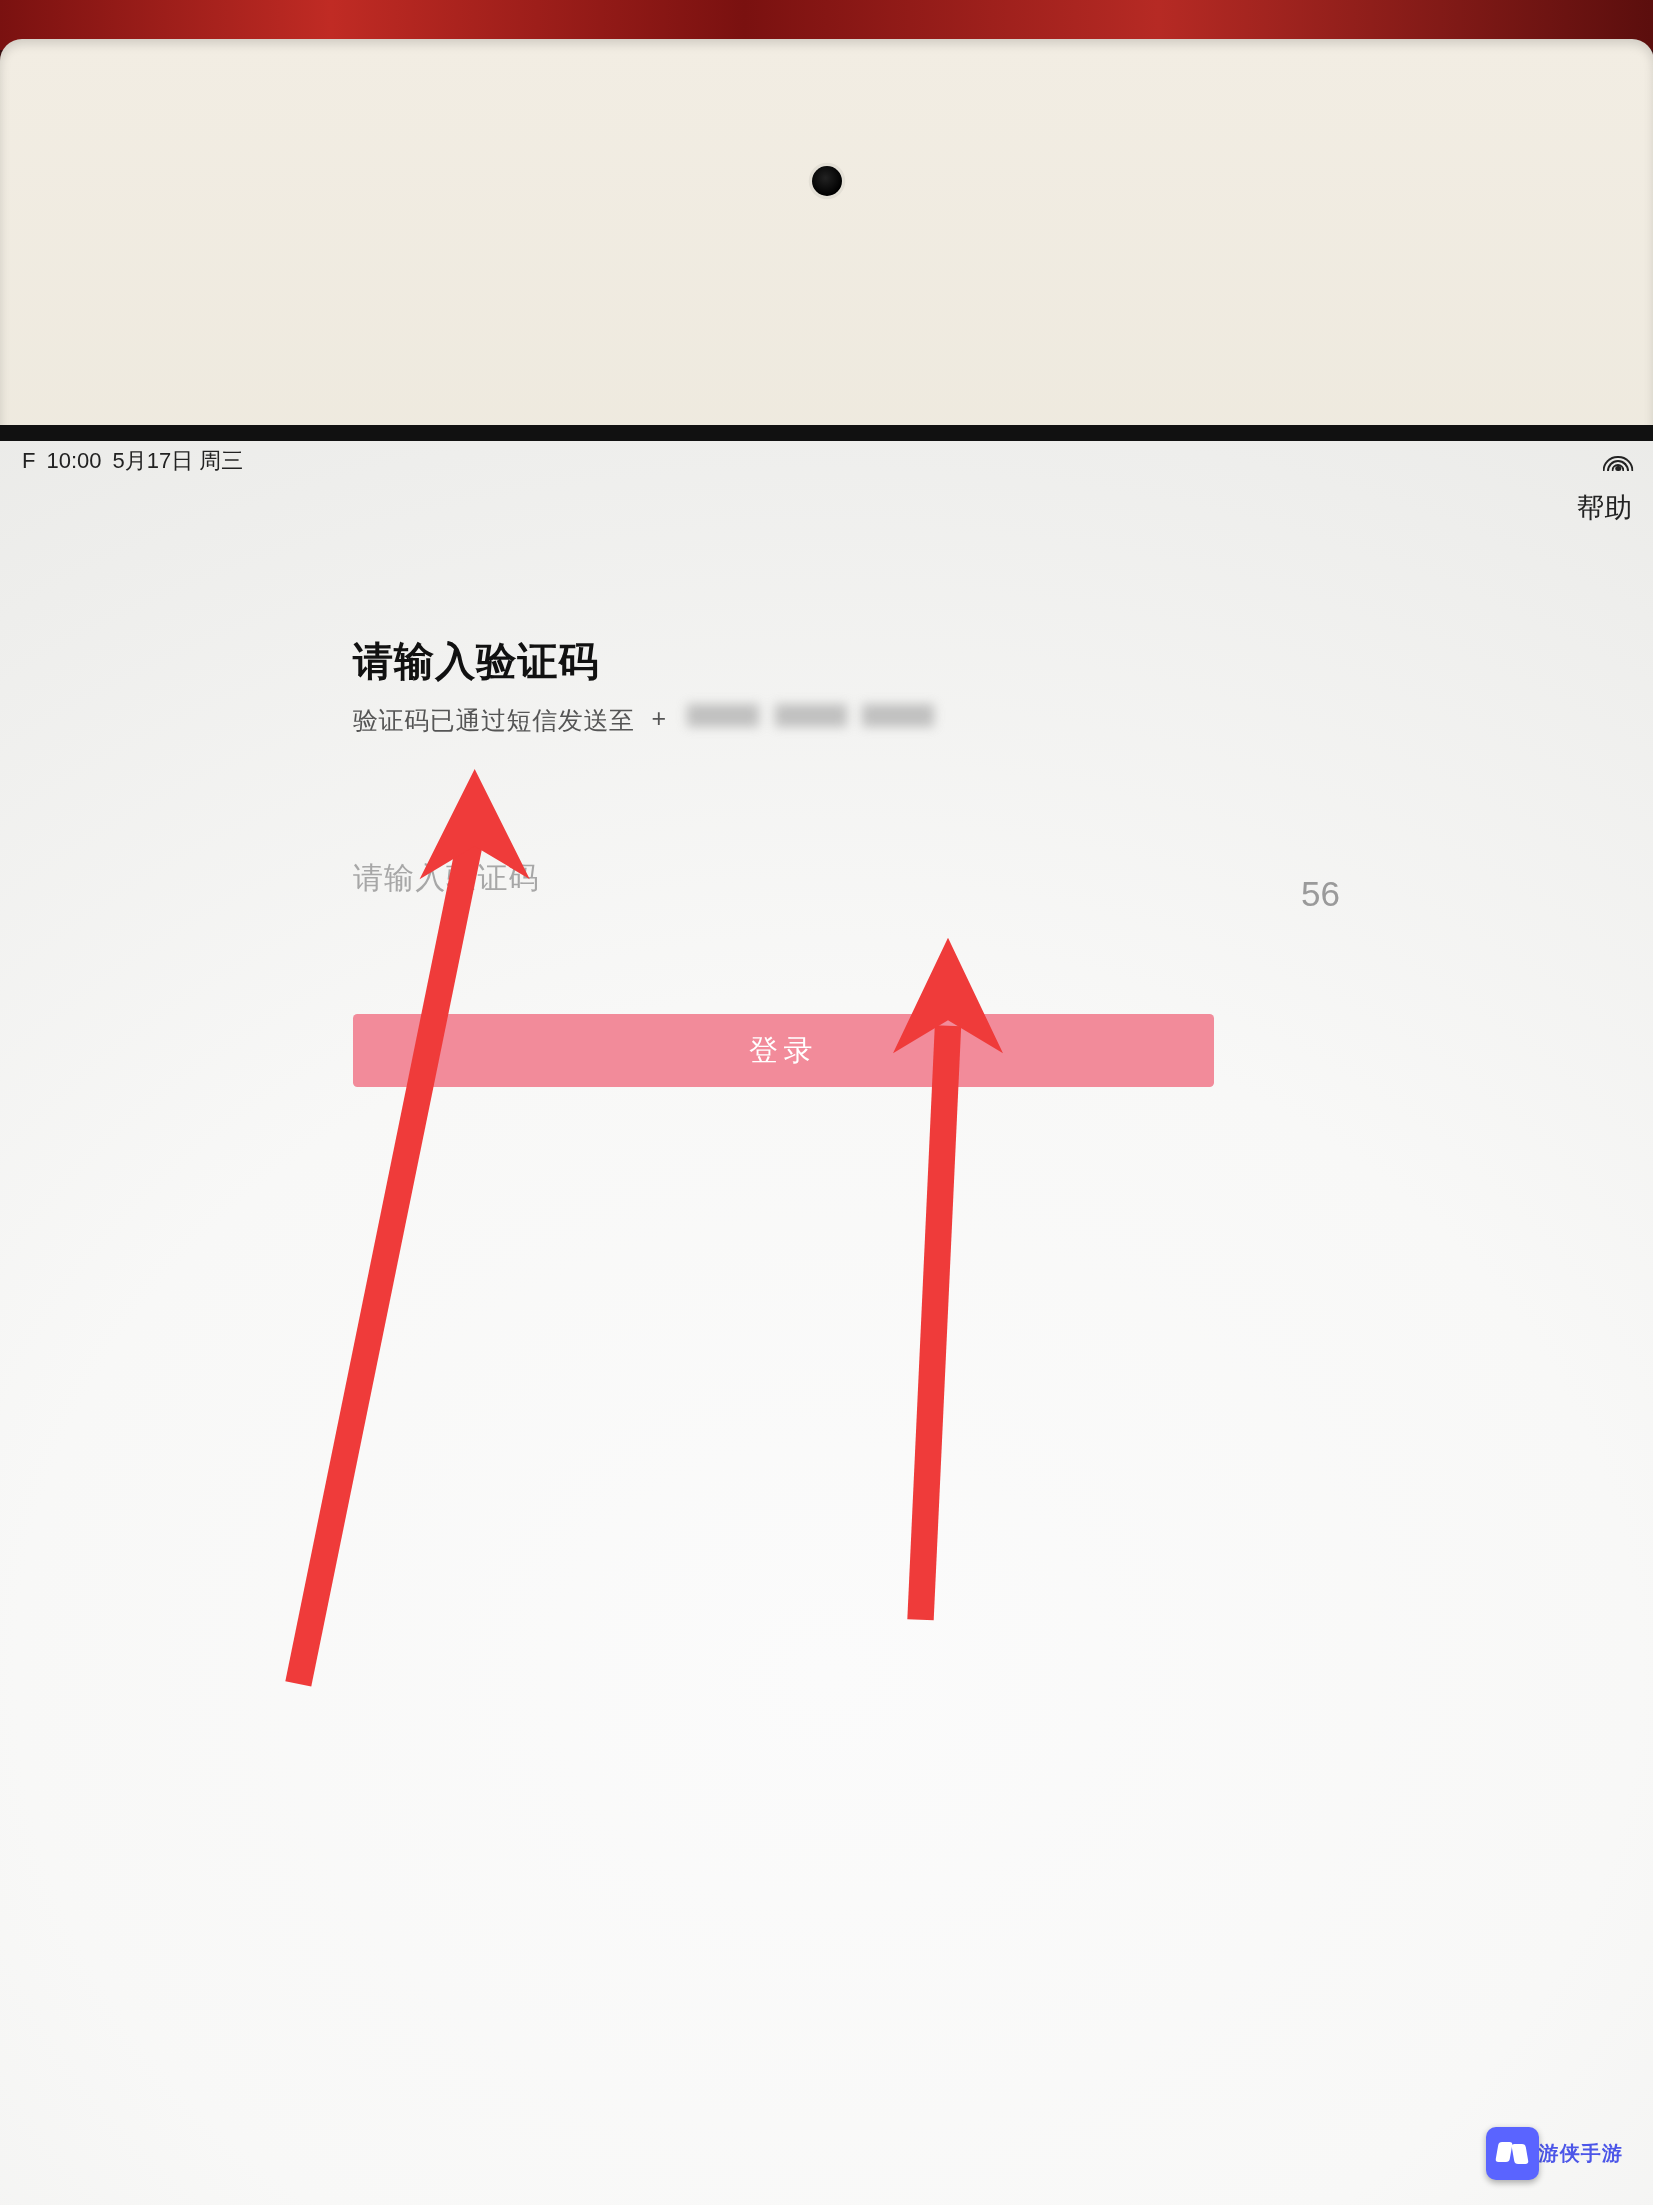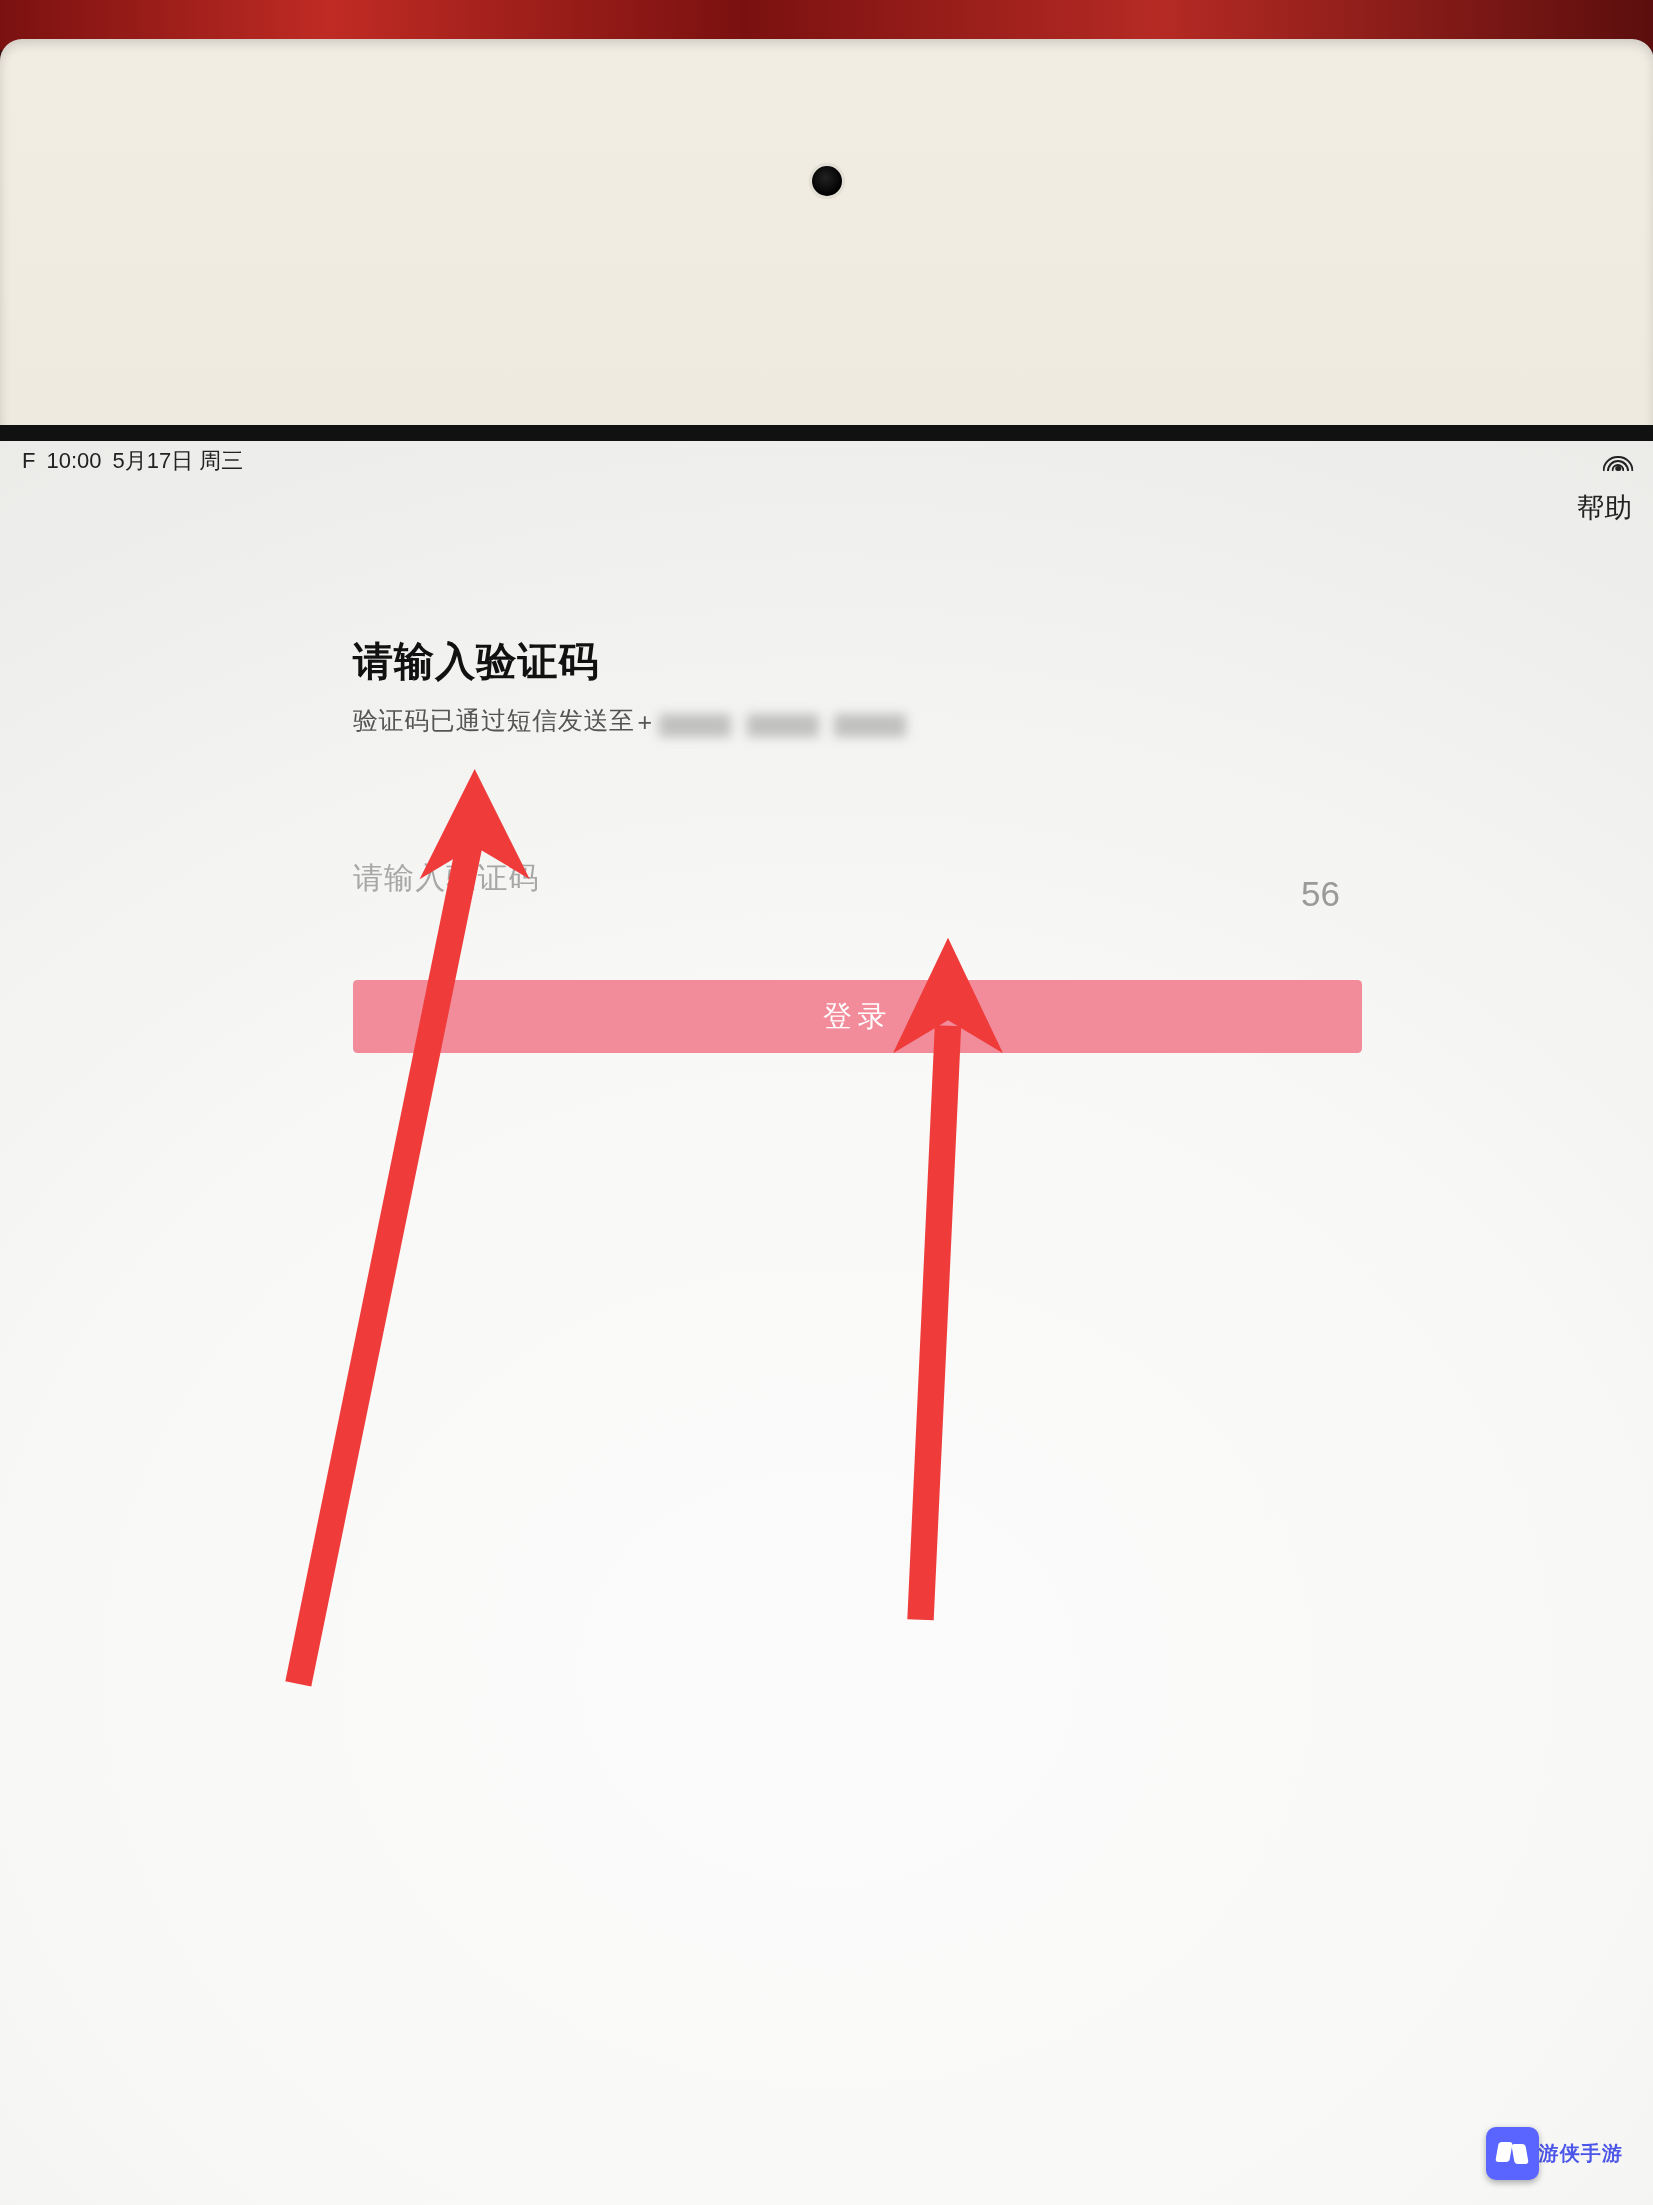--- a/index.html
+++ b/index.html
@@ -120,8 +120,8 @@
       color: #555;
       letter-spacing: 0.6px;
       display: flex;
-      align-items: flex-end;
-      gap: 3px;
+      align-items: flex-start;
+      gap: 17px;
     }
     .masked-phone {
       display: inline-flex;

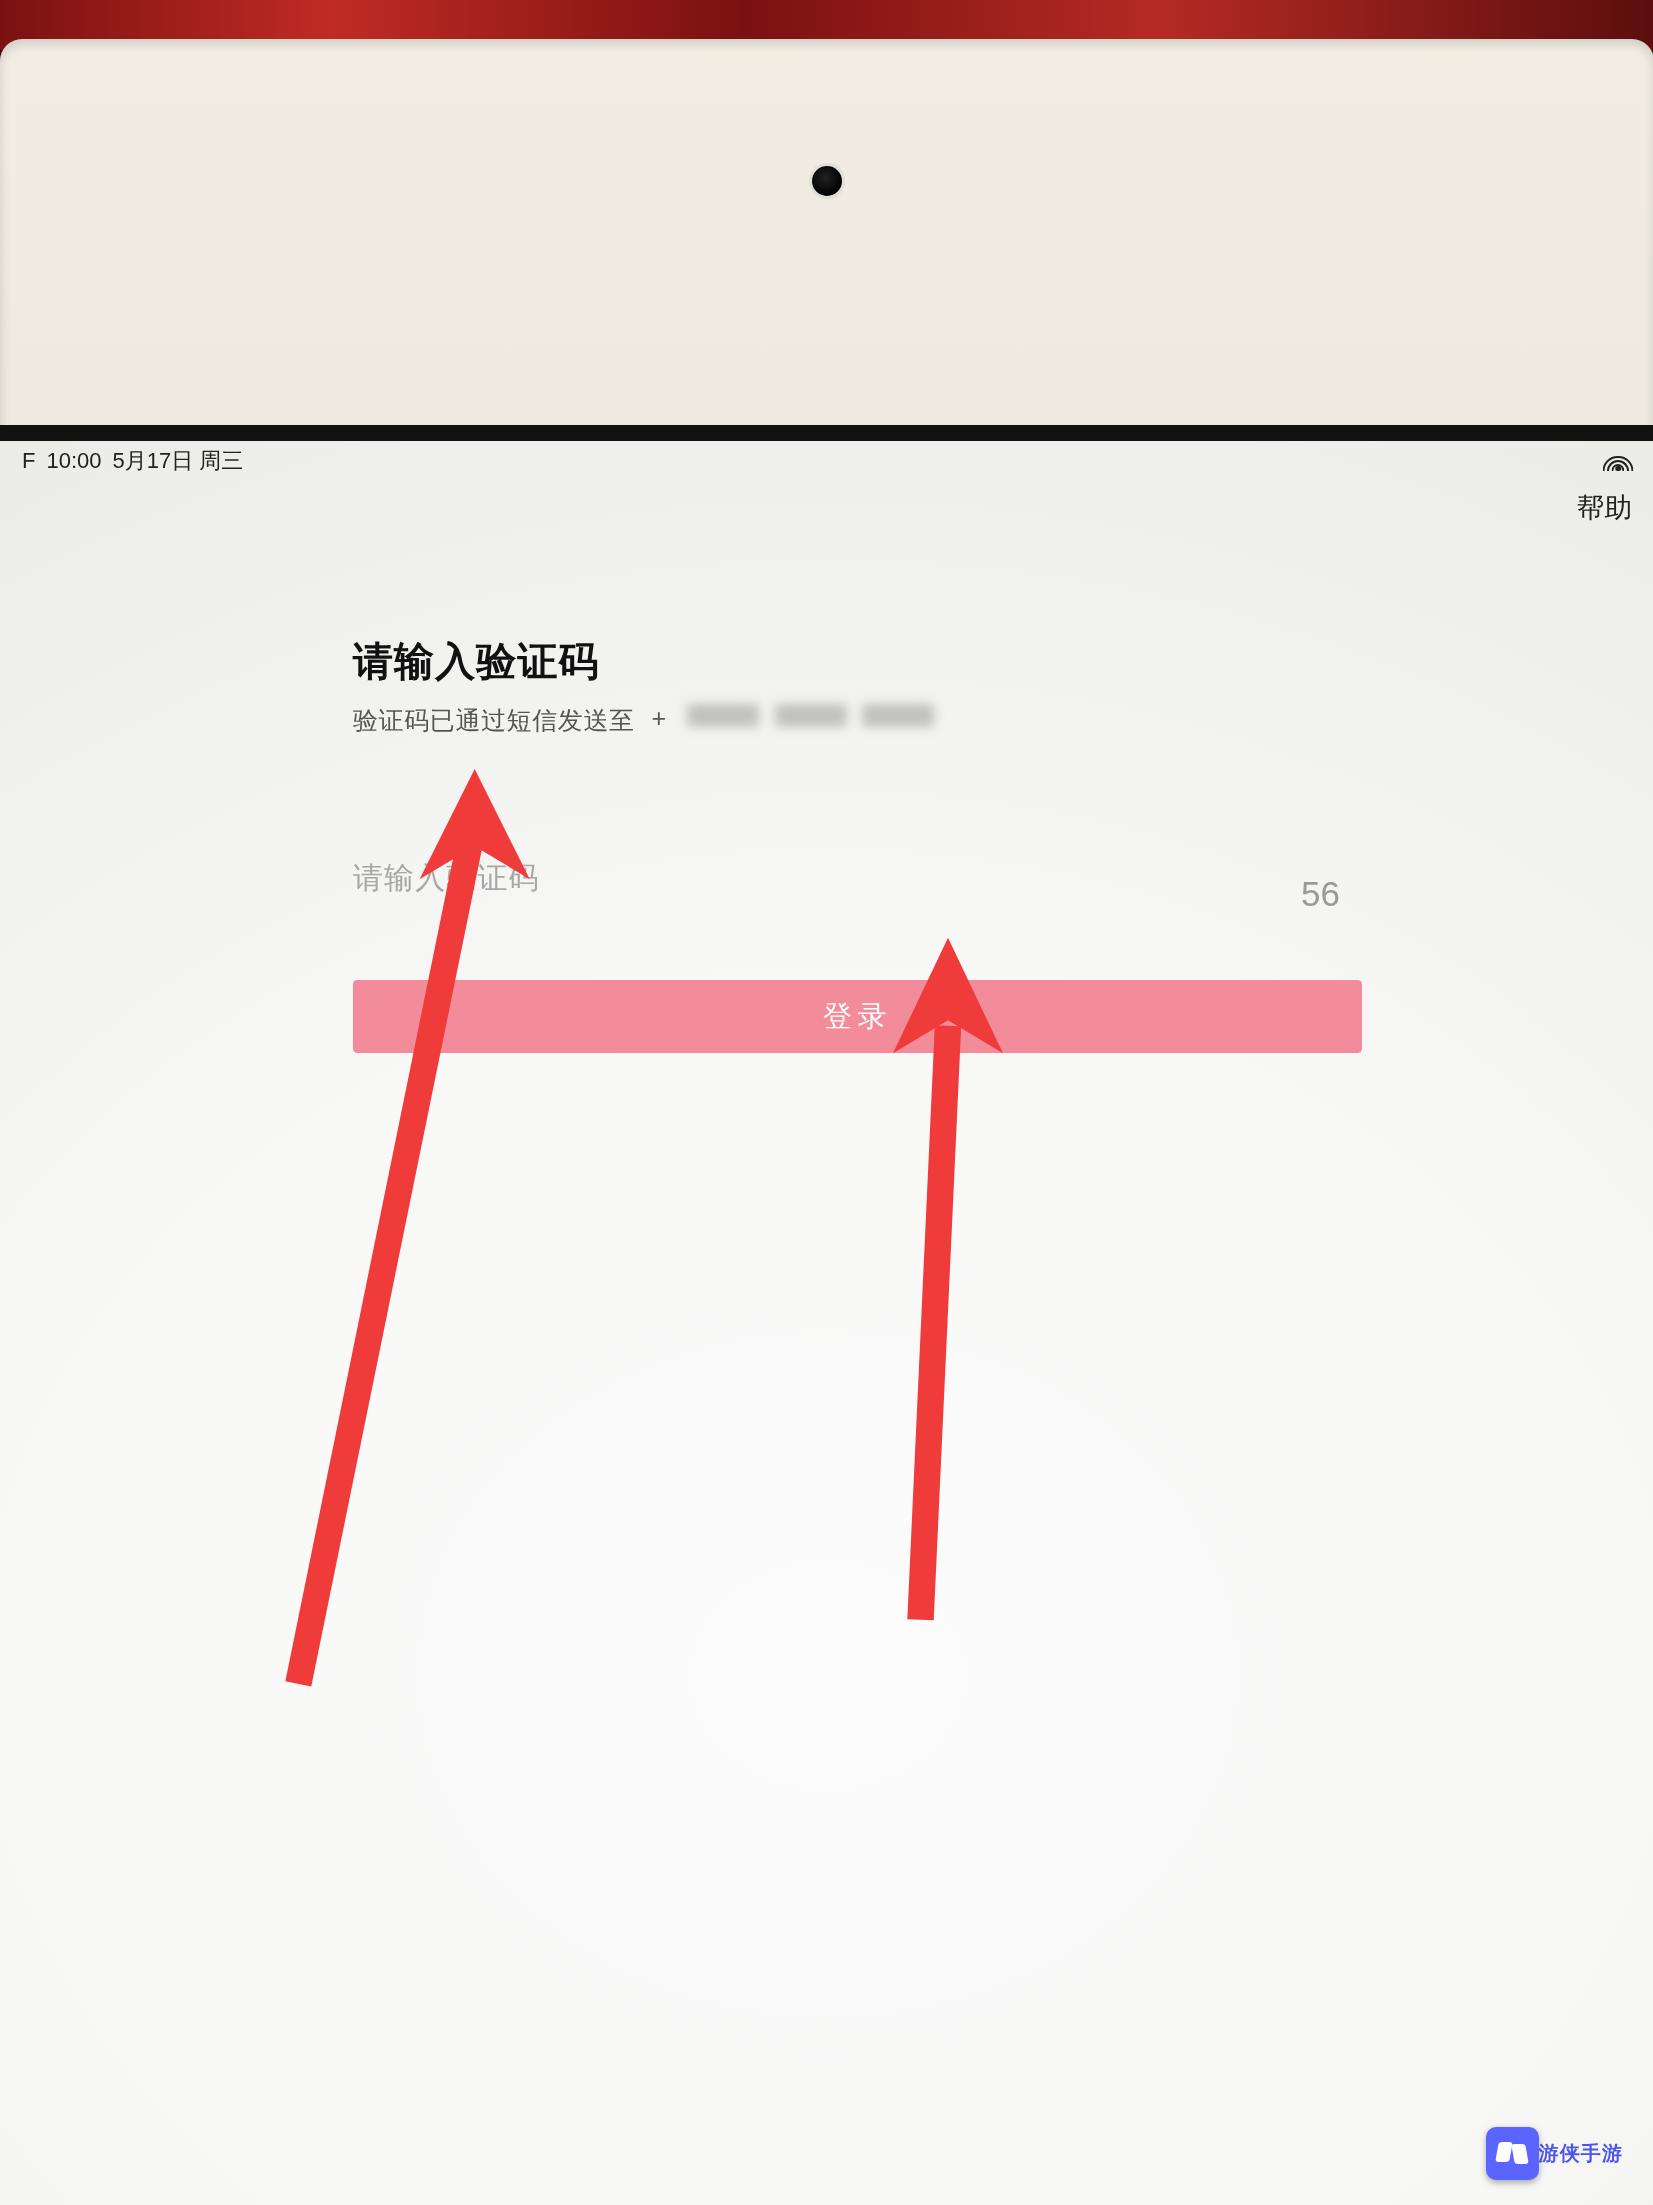--- a/index.html
+++ b/index.html
@@ -162,8 +162,8 @@
     }
 
     .login-button {
-      margin-top: 66px;
-      width: 1009px;
+      margin-top: 100px;
+      width: 861px;
       height: 73px;
       background: #f28b9a;
       color: #fff;

